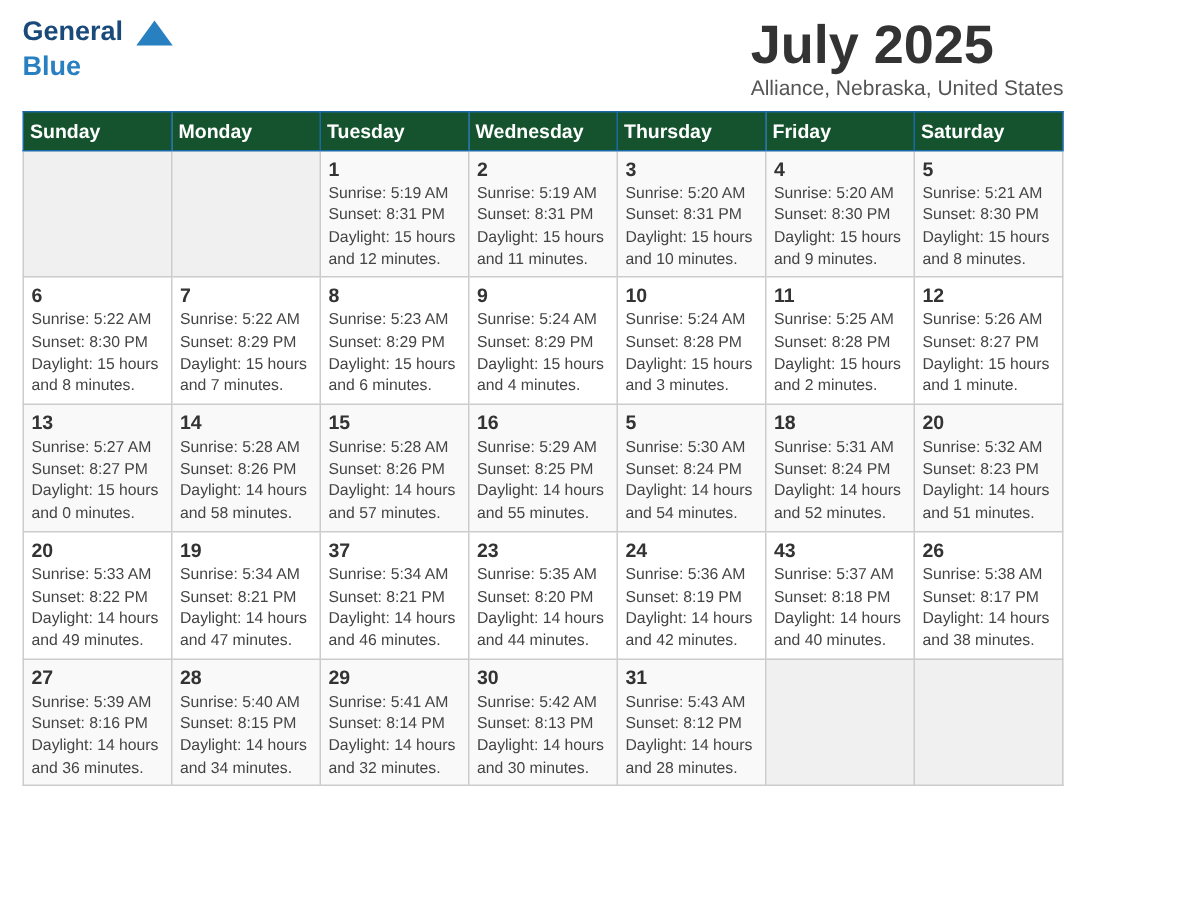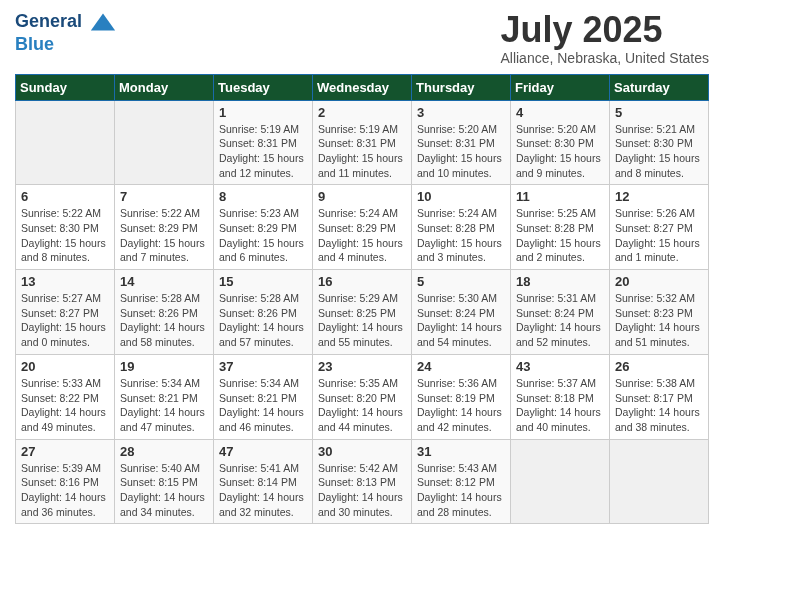--- a/index.html
+++ b/index.html
@@ -249,7 +249,7 @@
             <div class="day-detail">Sunrise: 5:40 AM<br>Sunset: 8:15 PM<br>Daylight: 14 hours<br>and 34 minutes.</div>
           </td>
           <td>
-            <span class="day-num">47</span>
+            <span class="day-num">29</span>
             <div class="day-detail">Sunrise: 5:41 AM<br>Sunset: 8:14 PM<br>Daylight: 14 hours<br>and 32 minutes.</div>
           </td>
           <td>

